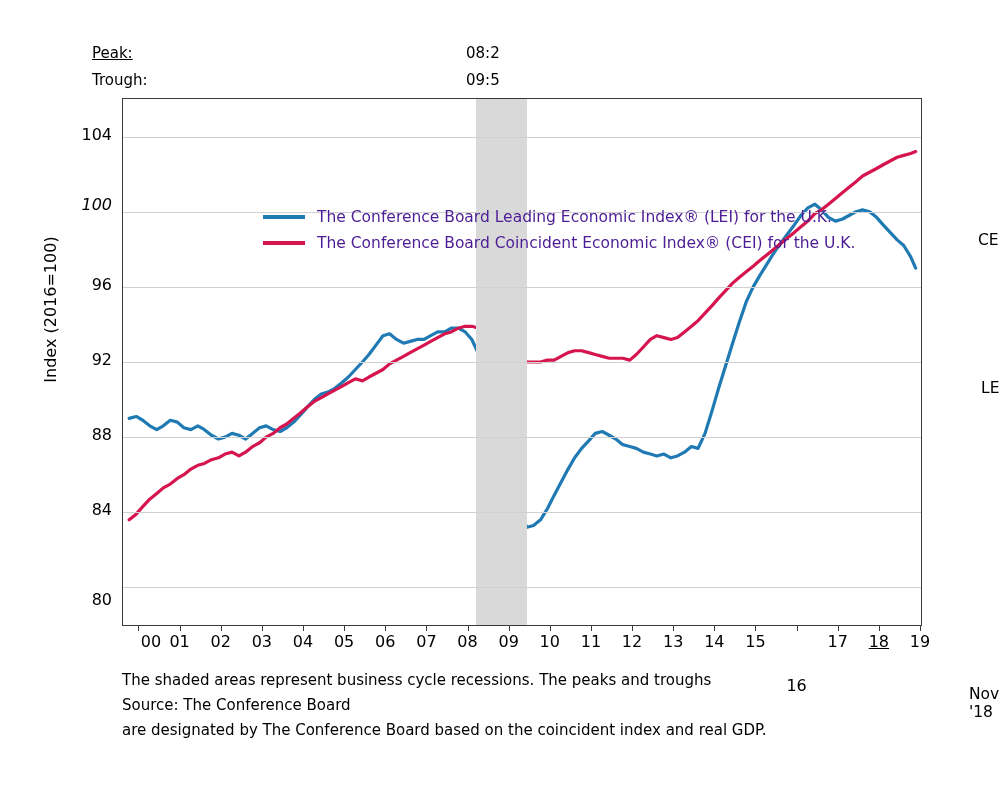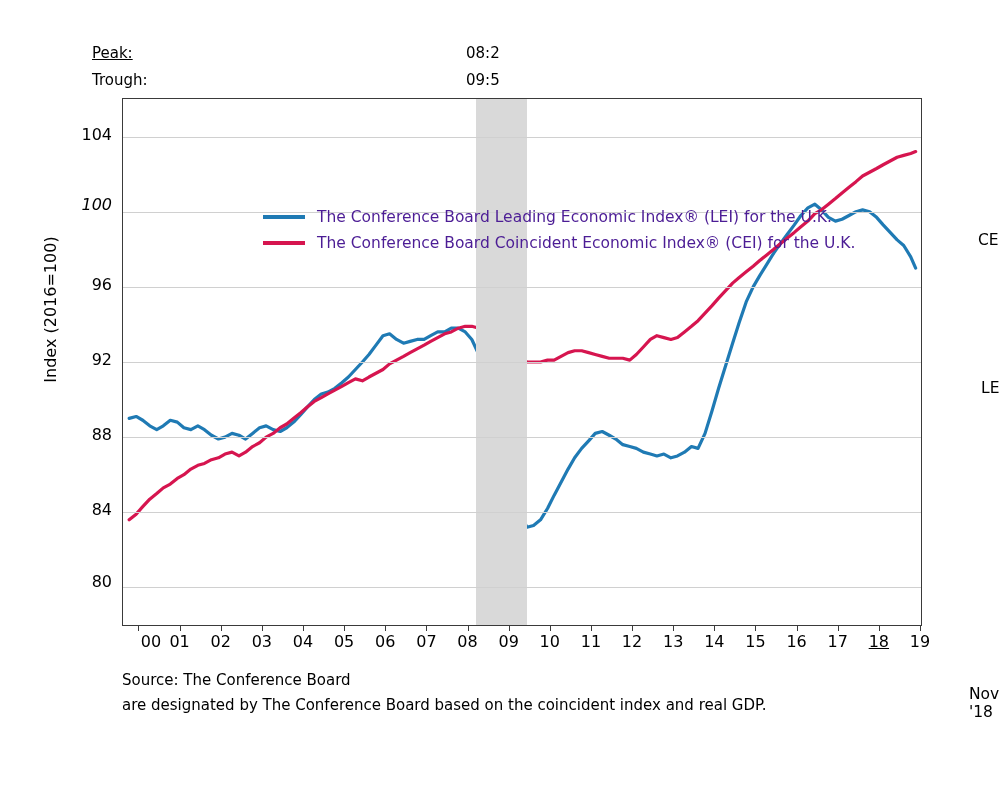--- a/index.html
+++ b/index.html
@@ -179,7 +179,7 @@
   </div>
 
   <div id="ytick-layer">
-      <div class="ytick-label" style="top: 572px;">80</div>
+      <div class="ytick-label" style="top: 590px;">80</div>
       <div class="ytick-label" style="top: 500.286px;">84</div>
       <div class="ytick-label" style="top: 425.143px;">88</div>
       <div class="ytick-label" style="top: 350px;">92</div>

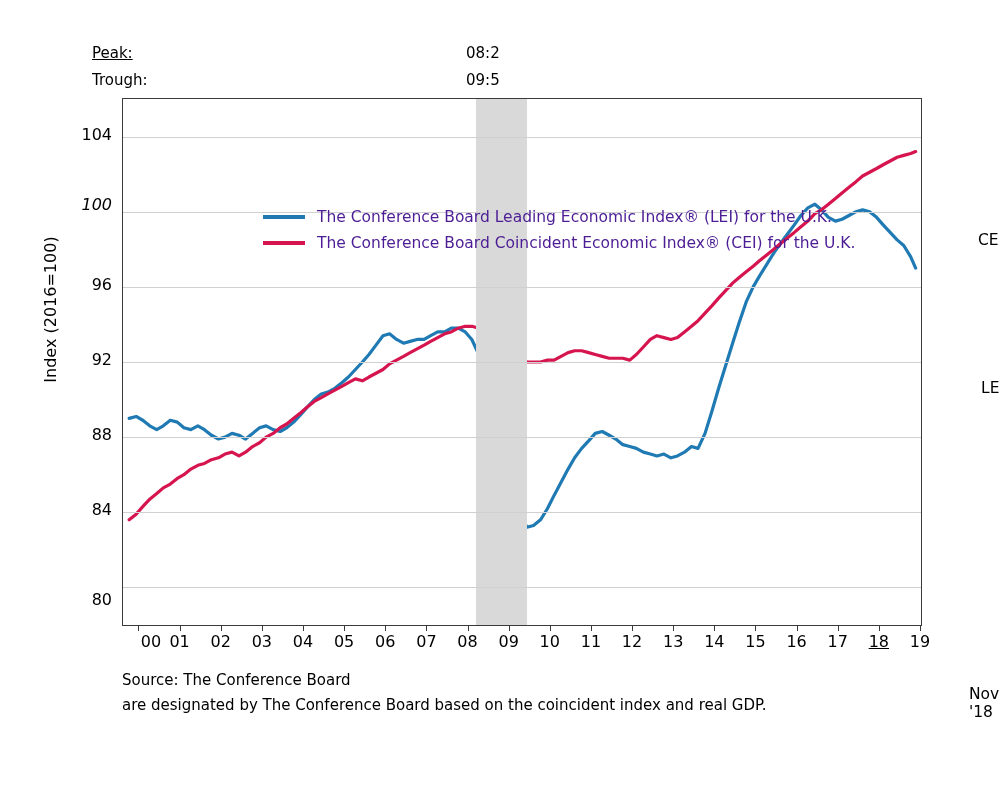--- a/index.html
+++ b/index.html
@@ -231,6 +231,7 @@
     </div>
 
   <div id="footnotes">
+    <div>The shaded areas represent business cycle recessions. The peaks and troughs</div>
     <div>Source: The Conference Board</div>
     <div>are designated by The Conference Board based on the coincident index and real GDP.</div>
   </div>

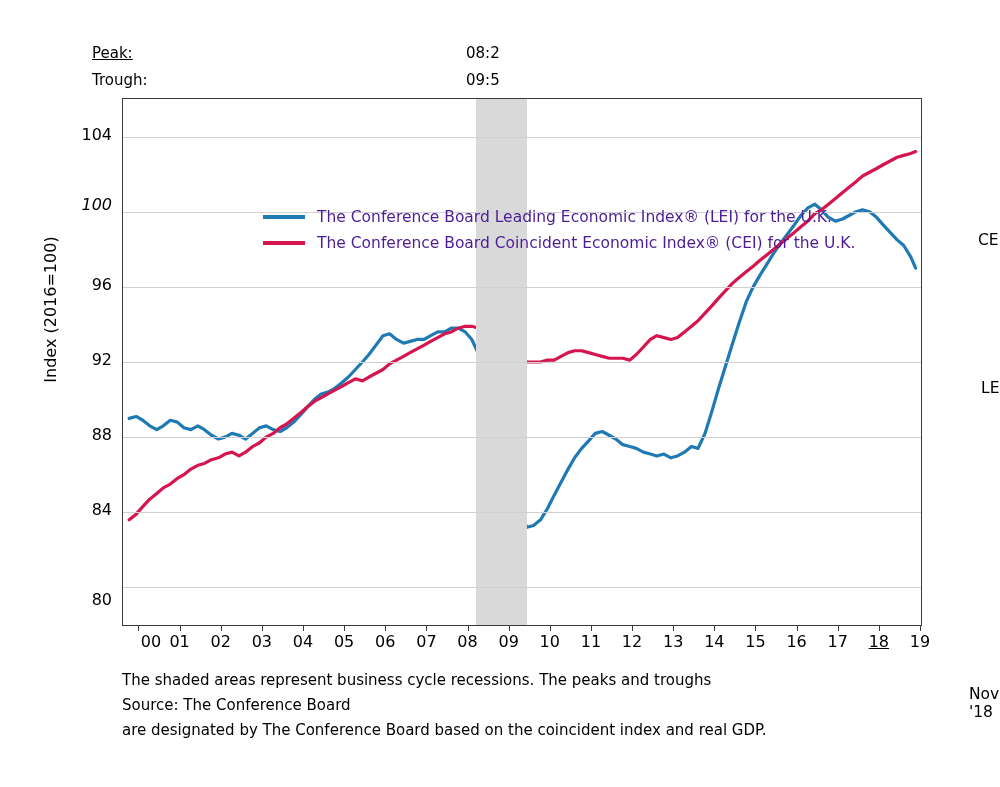--- a/index.html
+++ b/index.html
@@ -220,7 +220,7 @@
       <div class="xtick-mark" style="left: 714.33px;"></div>
       <div class="xtick-label" style="left: 735.464px;">15</div>
       <div class="xtick-mark" style="left: 755.464px;"></div>
-      <div class="xtick-label" style="left: 776.598px;">16</div>
+      <div class="xtick-label" style="left: 776.598px; margin-top: 44px;">16</div>
       <div class="xtick-mark" style="left: 796.598px;"></div>
       <div class="xtick-label" style="left: 817.732px;">17</div>
       <div class="xtick-mark" style="left: 837.732px;"></div>

